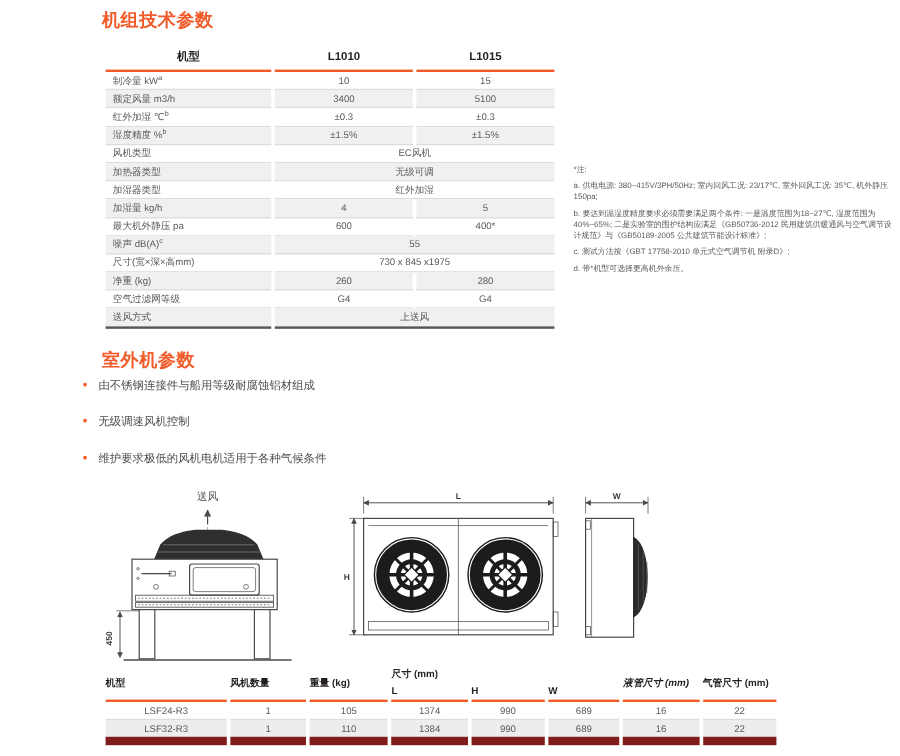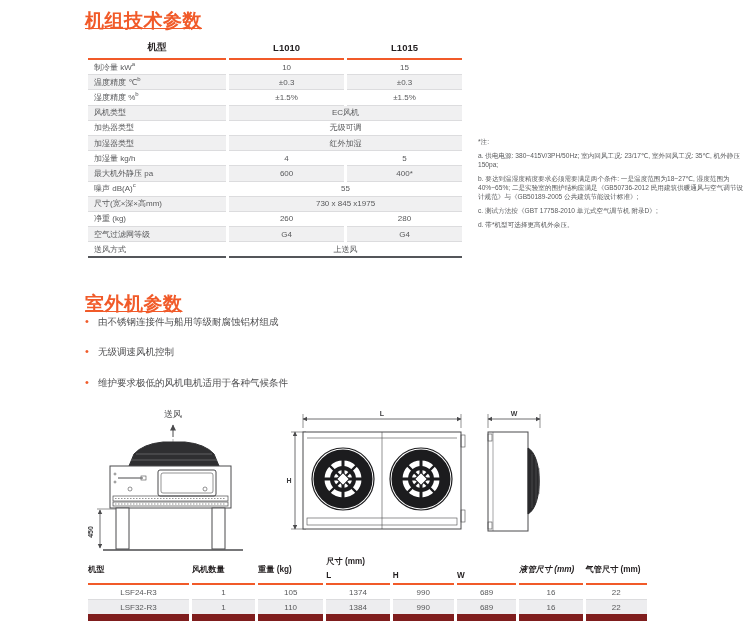--- a/index.html
+++ b/index.html
@@ -5,7 +5,7 @@
   html,body{margin:0;padding:0;background:#fff;}
   .page{position:relative;width:750px;height:630px;background:#ffffff;overflow:hidden;
         font-family:"Liberation Sans","DejaVu Sans",sans-serif;color:#58595b;}
-  .sec-title{position:absolute;left:85px;margin:0;font-size:19px;font-weight:bold;color:#f15a29;letter-spacing:.5px;text-decoration:underline;}
+  .sec-title{position:absolute;left:85px;margin:0;font-size:15px;font-weight:bold;color:#f15a29;letter-spacing:.5px;}
   #title1{top:8px;}
   #title2{top:291px;}
 

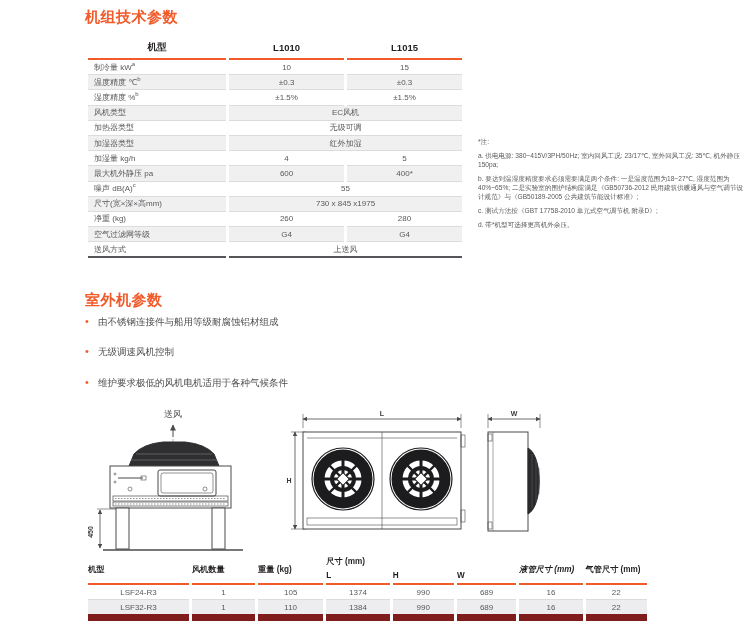--- a/index.html
+++ b/index.html
@@ -67,6 +67,11 @@
         <td class="lbl"><span>制冷量 kW</span><sup>a</sup></td>
         <td class="val">10</td>
         <td class="val">15</td>
+      </tr>
+      <tr>
+        <td class="lbl"><span>额定风量 m3/h</span></td>
+        <td class="val">3400</td>
+        <td class="val">5100</td>
       </tr>
       <tr>
         <td class="lbl"><span>温度精度 ℃</span><sup>b</sup></td>

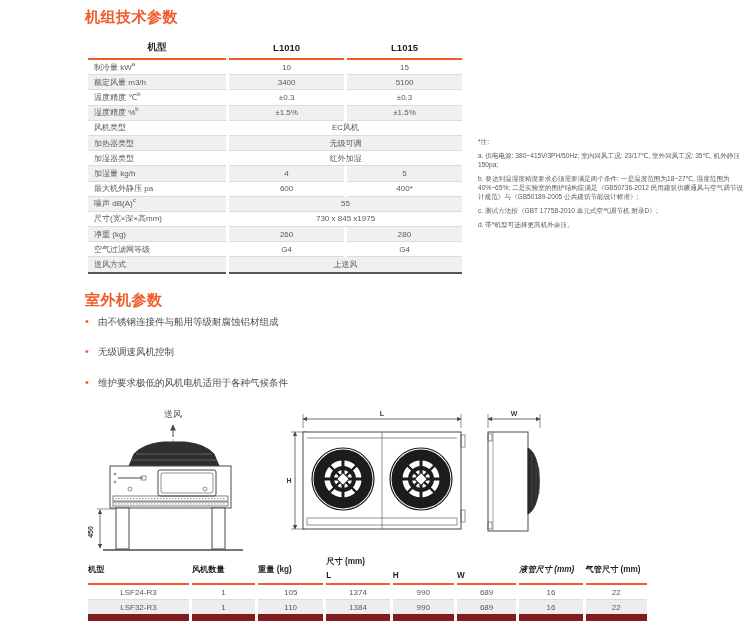--- a/index.html
+++ b/index.html
@@ -74,7 +74,7 @@
         <td class="val">5100</td>
       </tr>
       <tr>
-        <td class="lbl"><span>温度精度 ℃</span><sup>b</sup></td>
+        <td class="lbl"><span>红外加湿 ℃</span><sup>b</sup></td>
         <td class="val">±0.3</td>
         <td class="val">±0.3</td>
       </tr>

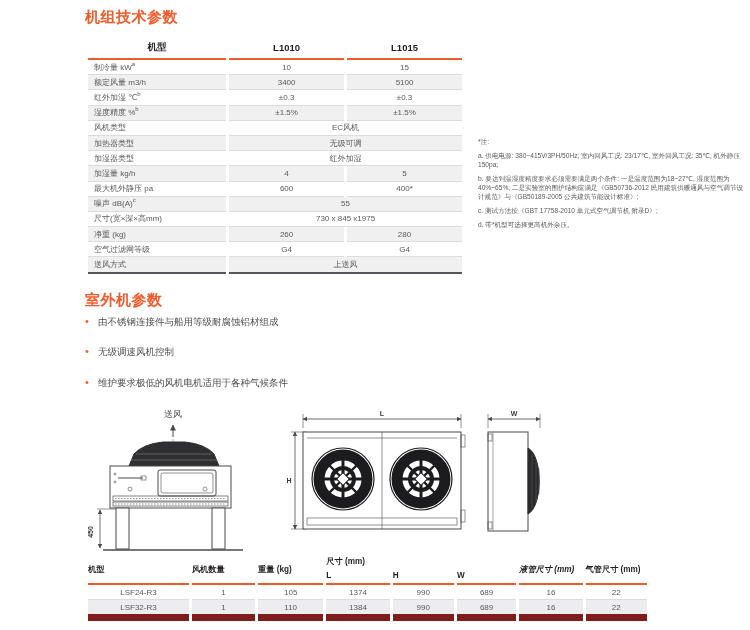--- a/index.html
+++ b/index.html
@@ -24,7 +24,7 @@
   .notes p{margin:0 0 5.5px 0;}
 
   
-  .bullets{position:absolute;left:85px;top:316px;margin:0;padding:0;list-style:none;font-size:9.5px;color:#4d4d4f;}
+  .bullets{position:absolute;left:69px;top:316px;margin:0;padding:0;list-style:none;font-size:9.5px;color:#4d4d4f;}
   .bullets li{position:relative;padding-left:13px;margin-bottom:19px;line-height:1.2;}
   .bullets li::before{content:"•";position:absolute;left:0;top:-1px;color:#f15a29;font-size:11px;}
 

